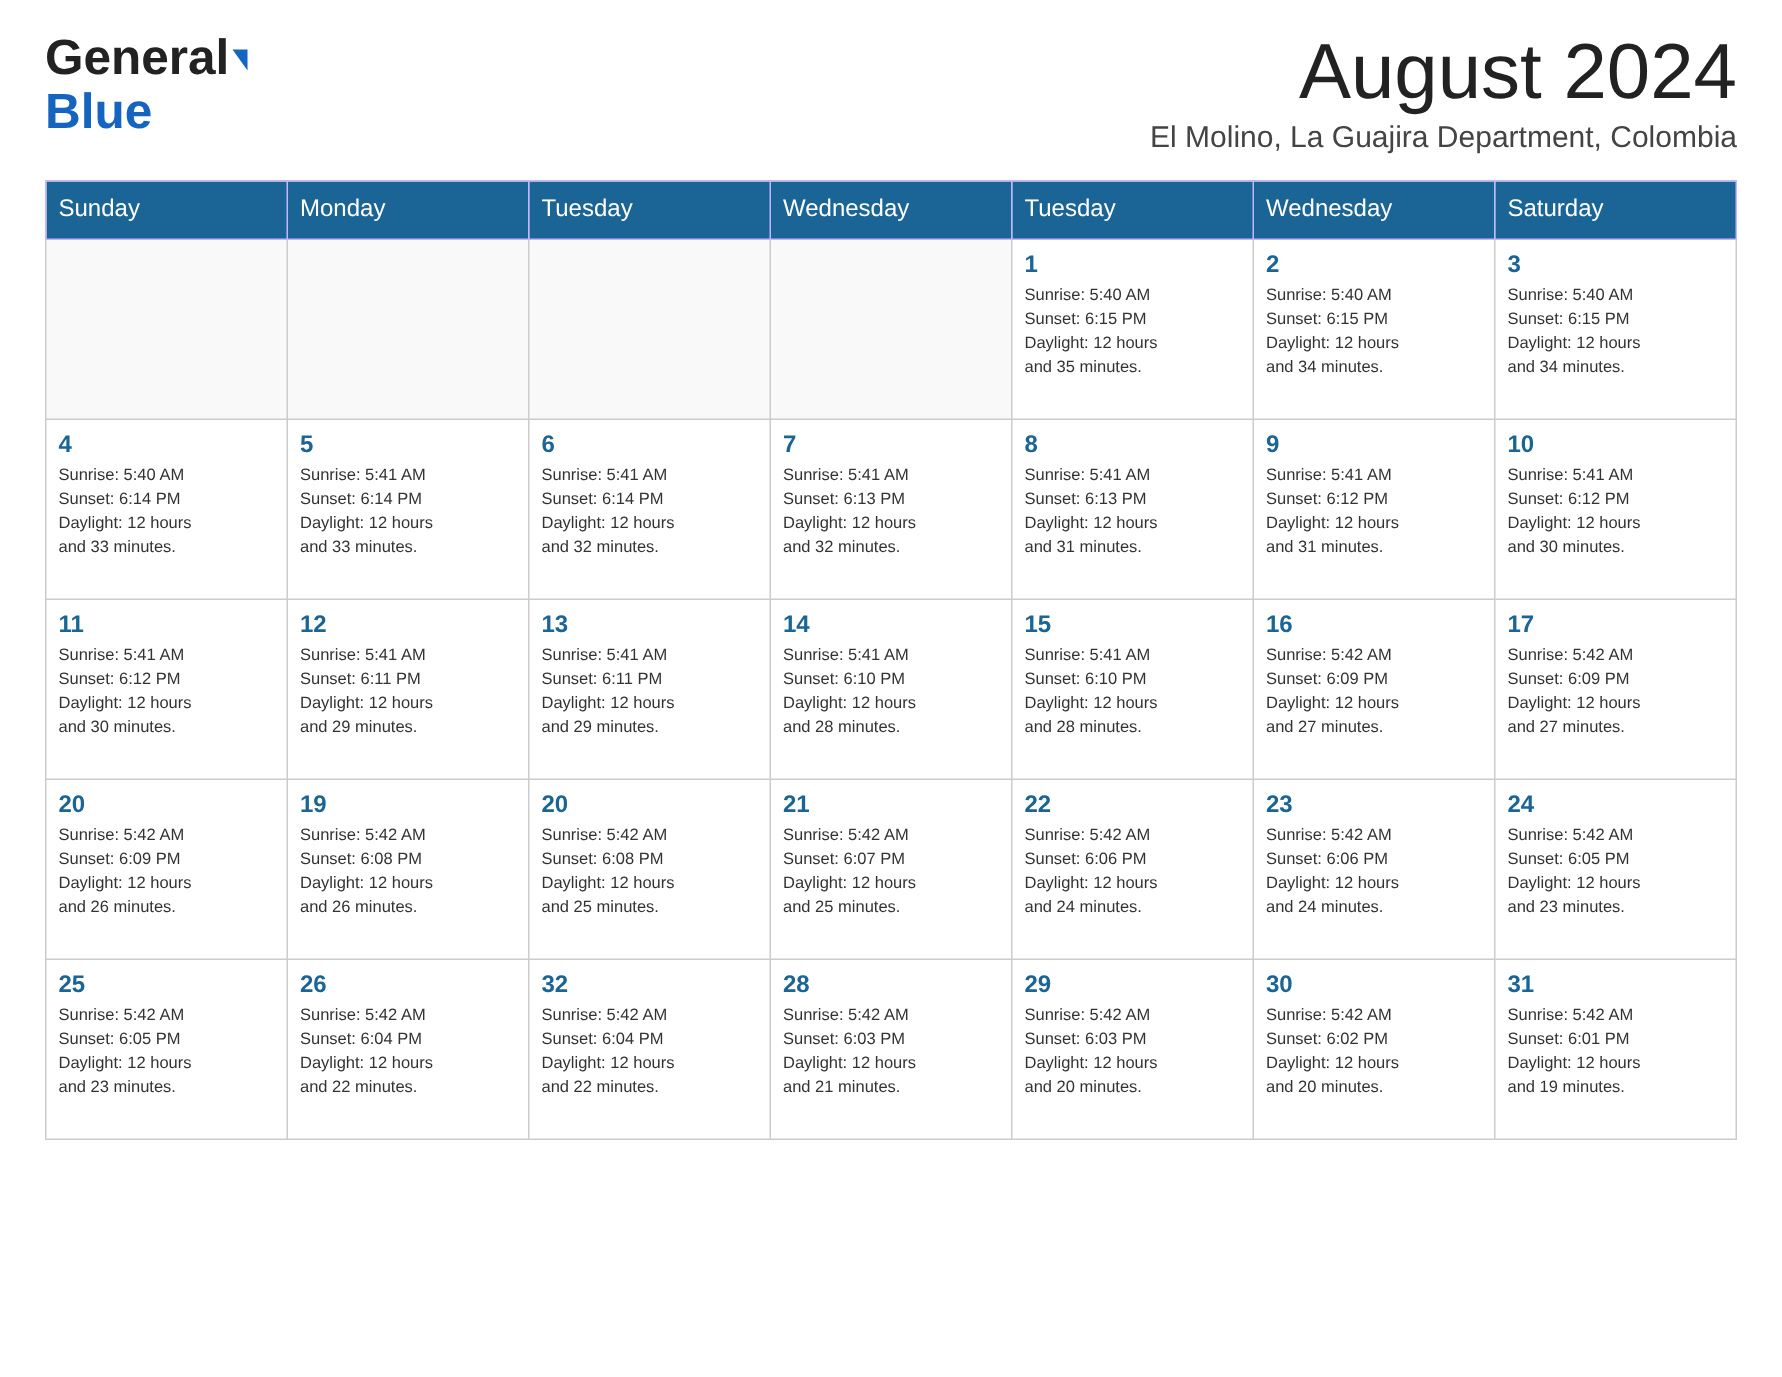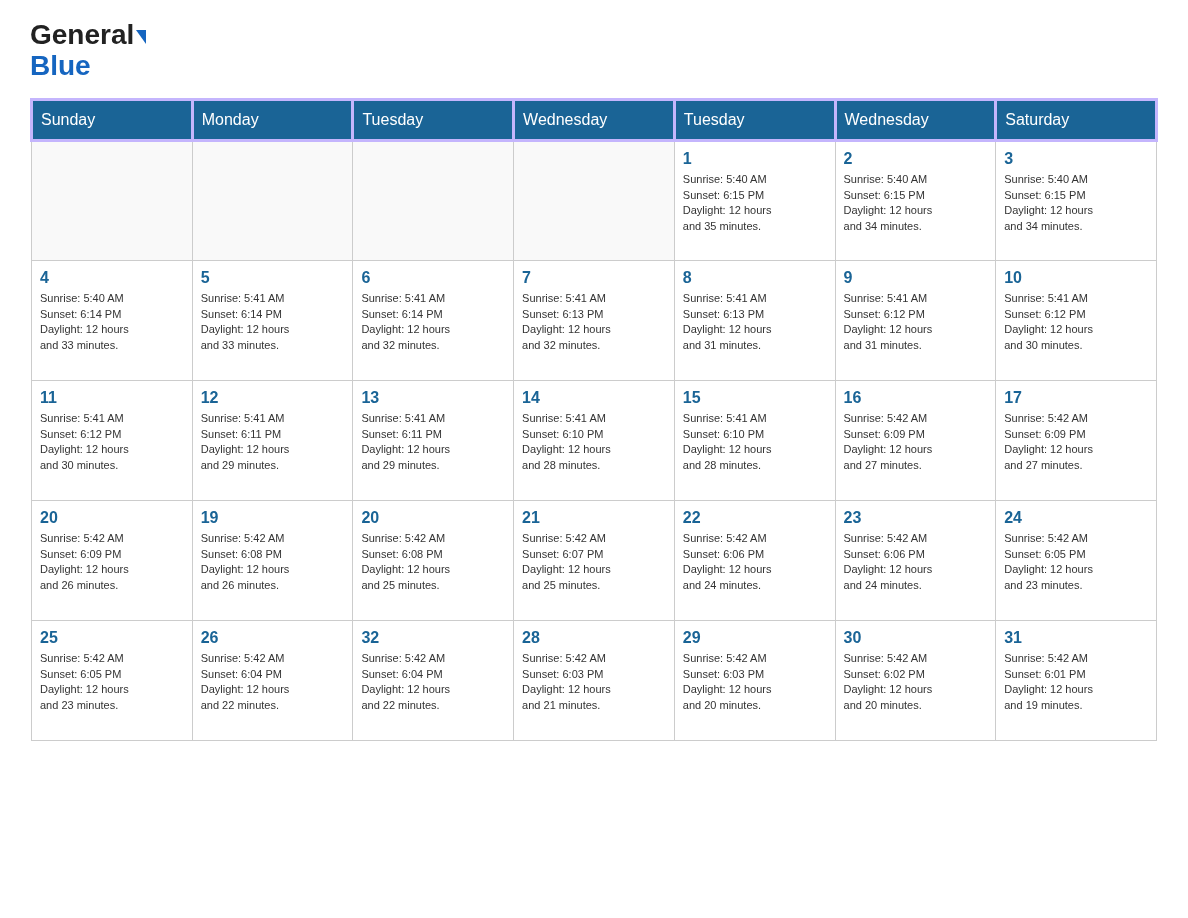--- a/index.html
+++ b/index.html
@@ -23,7 +23,7 @@
       align-items: flex-start;
     }
     .logo-text {
-      font-size: 28px;
+      font-size: 33px;
       font-weight: bold;
       color: #222;
       line-height: 1.1;

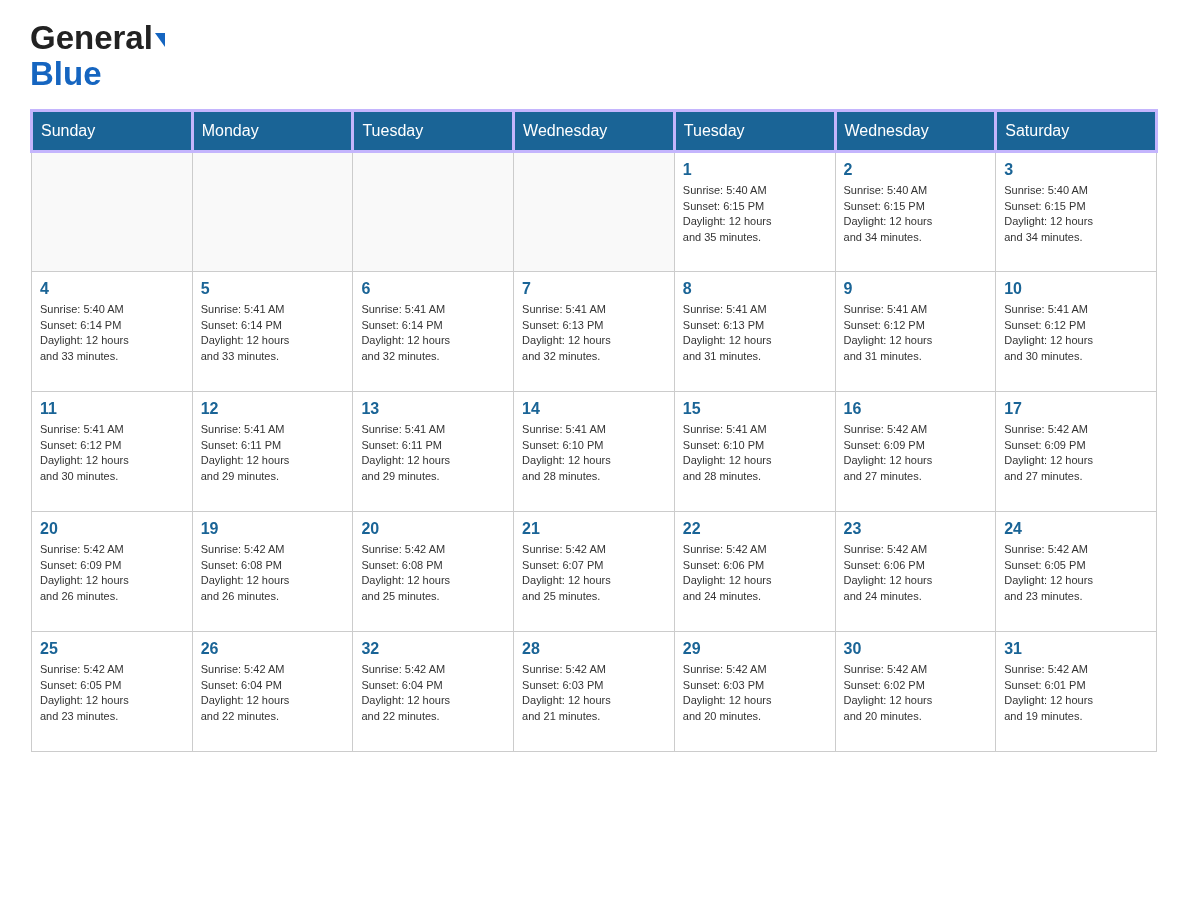--- a/index.html
+++ b/index.html
@@ -102,6 +102,10 @@
     <div class="logo-text">
       General<span class="logo-triangle"></span><br><span class="blue">Blue</span>
     </div>
+  </div>
+  <div class="title-area">
+    <div class="month-title">August 2024</div>
+    <div class="location-subtitle">El Molino, La Guajira Department, Colombia</div>
   </div>
 </div>
 

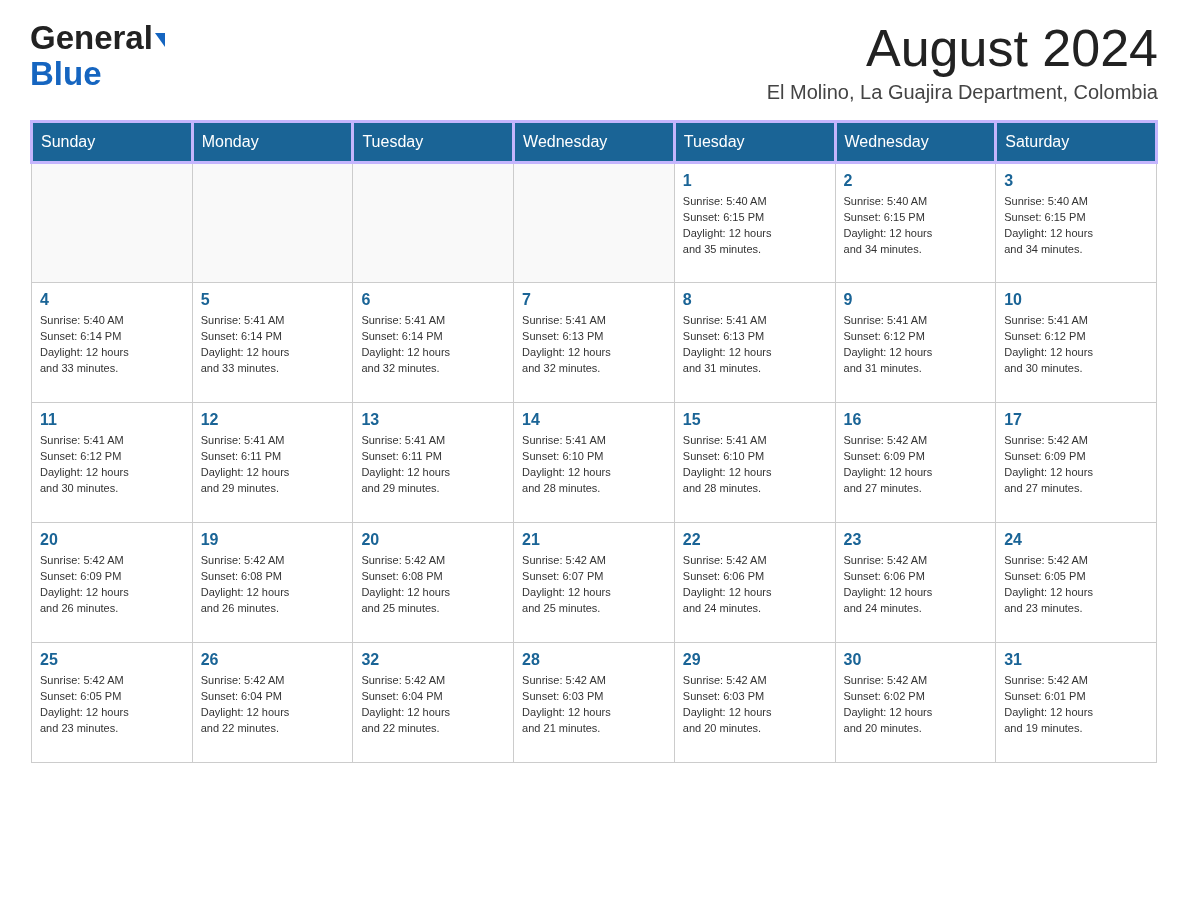--- a/index.html
+++ b/index.html
@@ -68,7 +68,7 @@
       font-weight: normal;
       padding: 10px 8px;
       text-align: left;
-      border: 3px solid #c4b5fd;
+      border: 1px solid #c4b5fd;
     }
     .calendar-table td {
       vertical-align: top;

